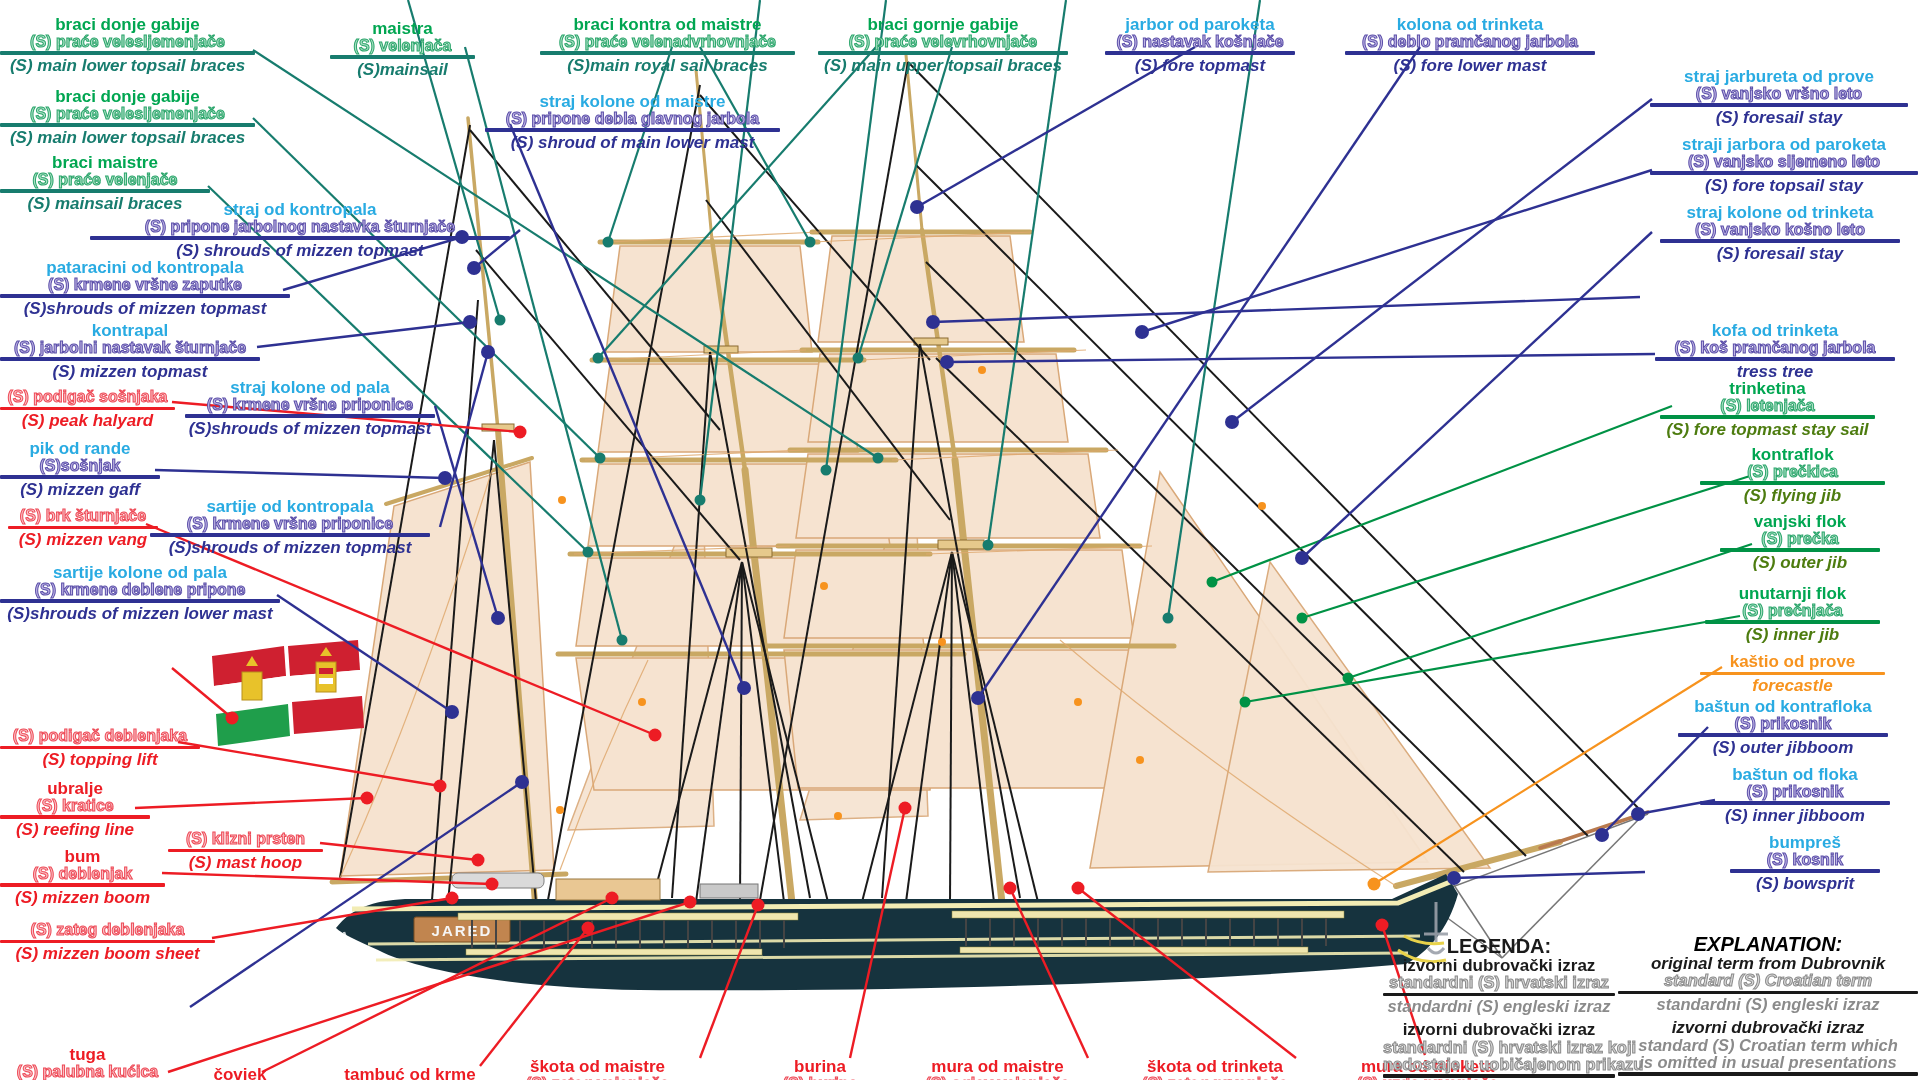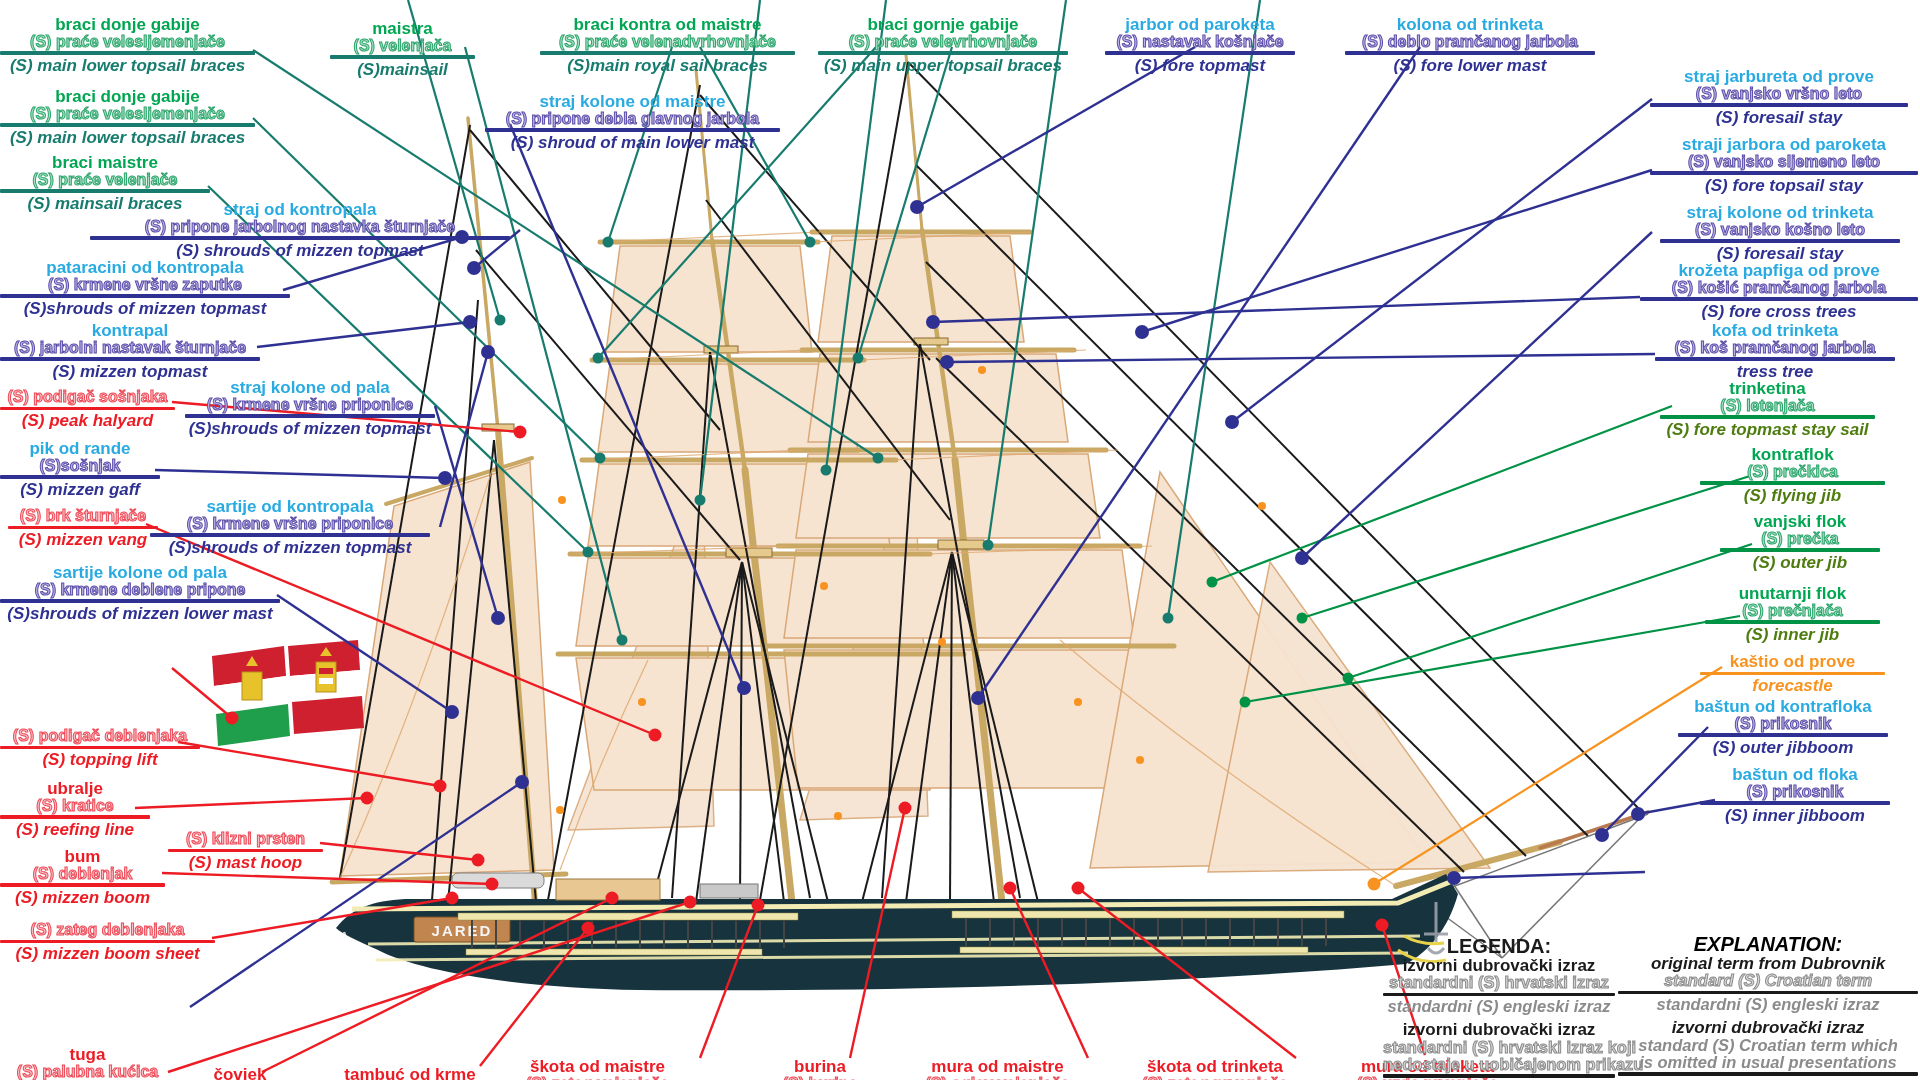--- a/index.html
+++ b/index.html
@@ -480,12 +480,6 @@
       <div class="bar" style="background: rgb(46, 49, 146);"></div>
       <div class="ln en-navy">(S) foresail stay</div>
     </div>
-    <div class="lbl" style="left: 1640px; top: 254px; width: 278px;">
-      <div class="ln hr-cyan">krožeta papfiga od prove</div>
-      <div class="ln std-purple">(S) košić pramčanog jarbola</div>
-      <div class="bar" style="background: rgb(46, 49, 146);"></div>
-      <div class="ln en-navy">(S)  fore cross trees</div>
-    </div>
     <div class="lbl" style="left: 1655px; top: 314px; width: 240px;">
       <div class="ln hr-cyan">kofa od trinketa</div>
       <div class="ln std-purple">(S) koš pramčanog jarbola</div>

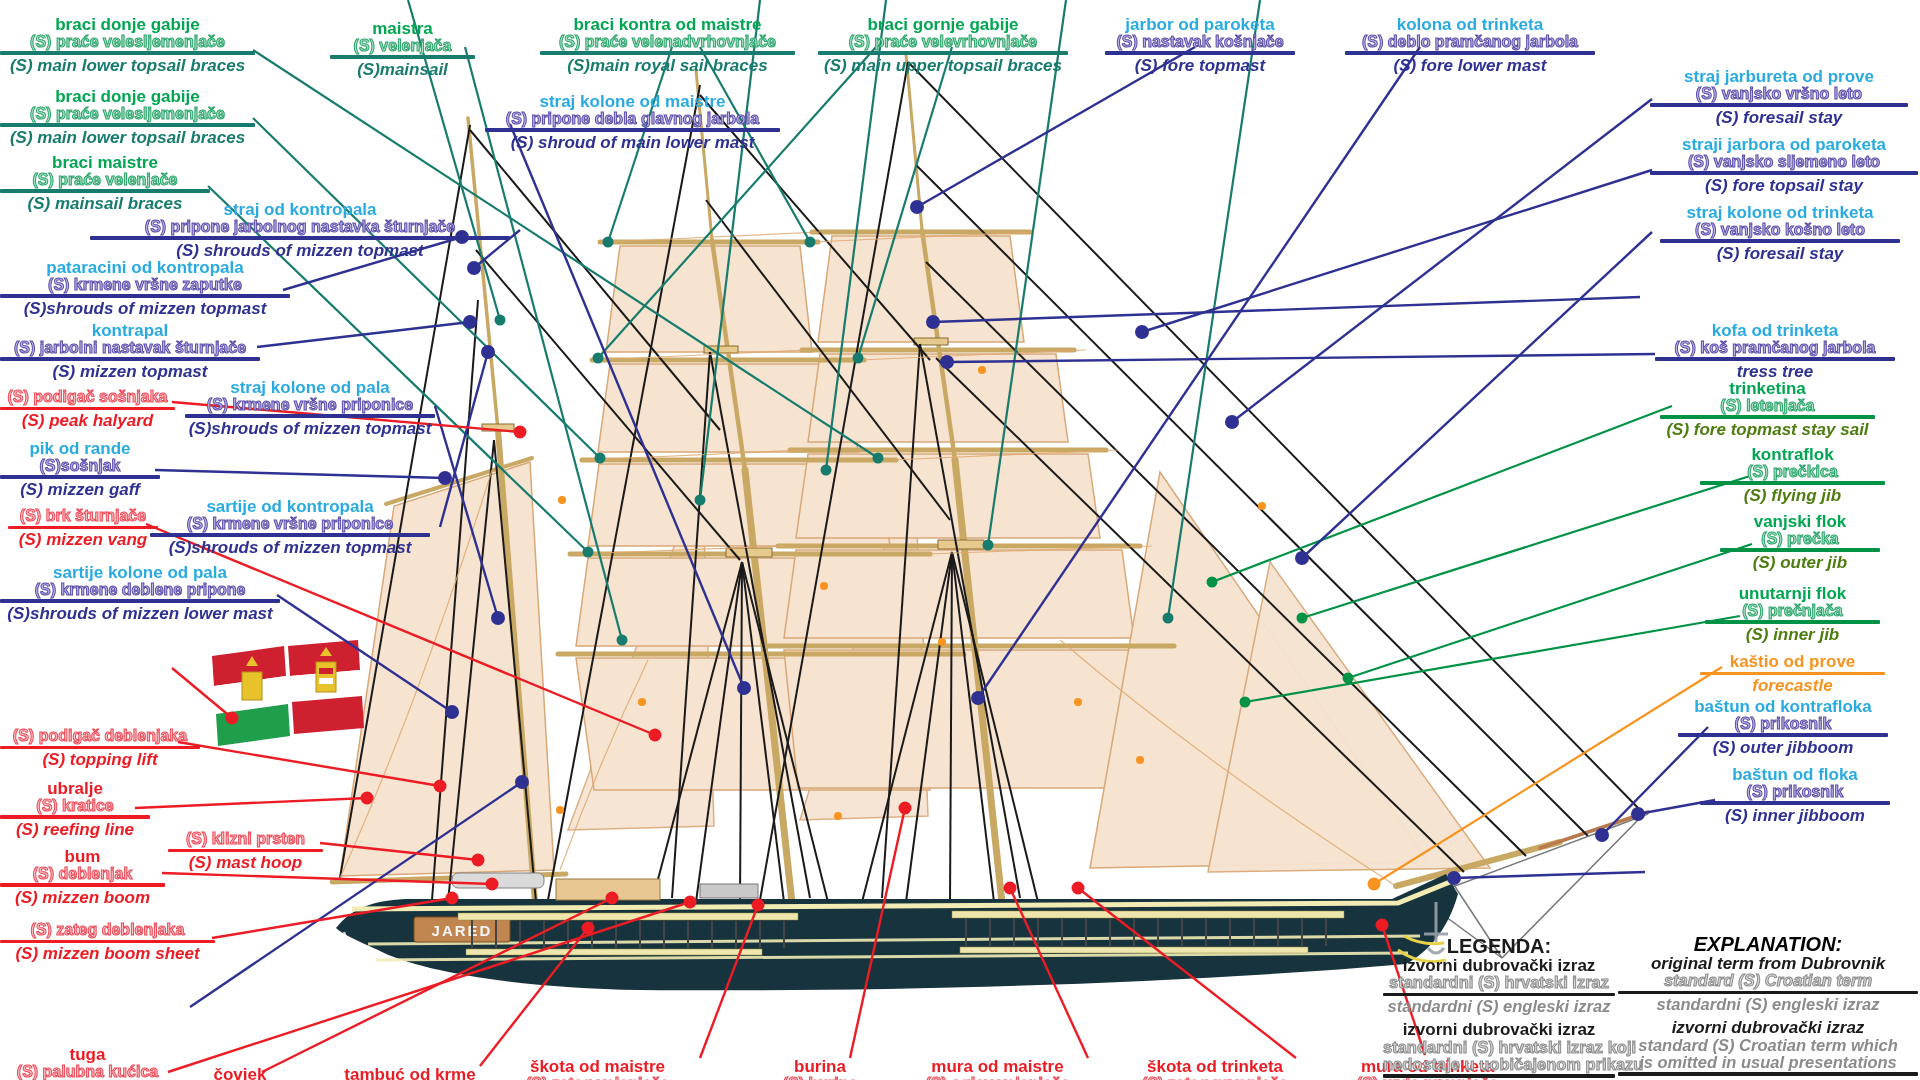--- a/index.html
+++ b/index.html
@@ -527,6 +527,12 @@
       <div class="bar" style="background: rgb(46, 49, 146);"></div>
       <div class="ln en-navy">(S) inner jibboom</div>
     </div>
+    <div class="lbl" style="left: 1730px; top: 826px; width: 150px;">
+      <div class="ln hr-cyan">bumpreš</div>
+      <div class="ln std-purple">(S) kosnik</div>
+      <div class="bar" style="background: rgb(46, 49, 146);"></div>
+      <div class="ln en-navy">(S) bowsprit</div>
+    </div>
     <div class="lbl" style="left: 490px; top: 1050px; width: 215px;">
       <div class="ln hr-red">škota od maistre</div>
       <div class="ln std-pink">(S) zateg velenjače</div>

